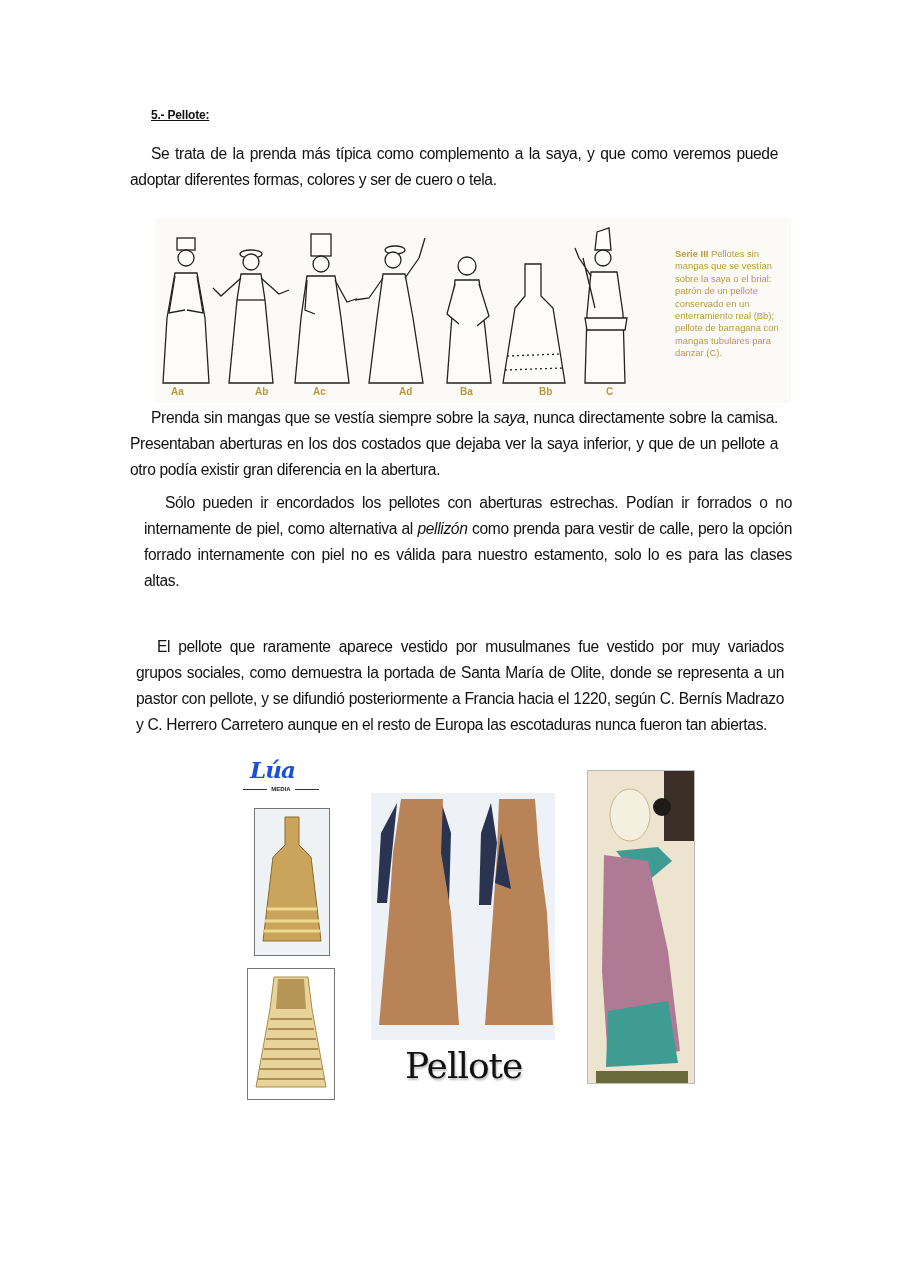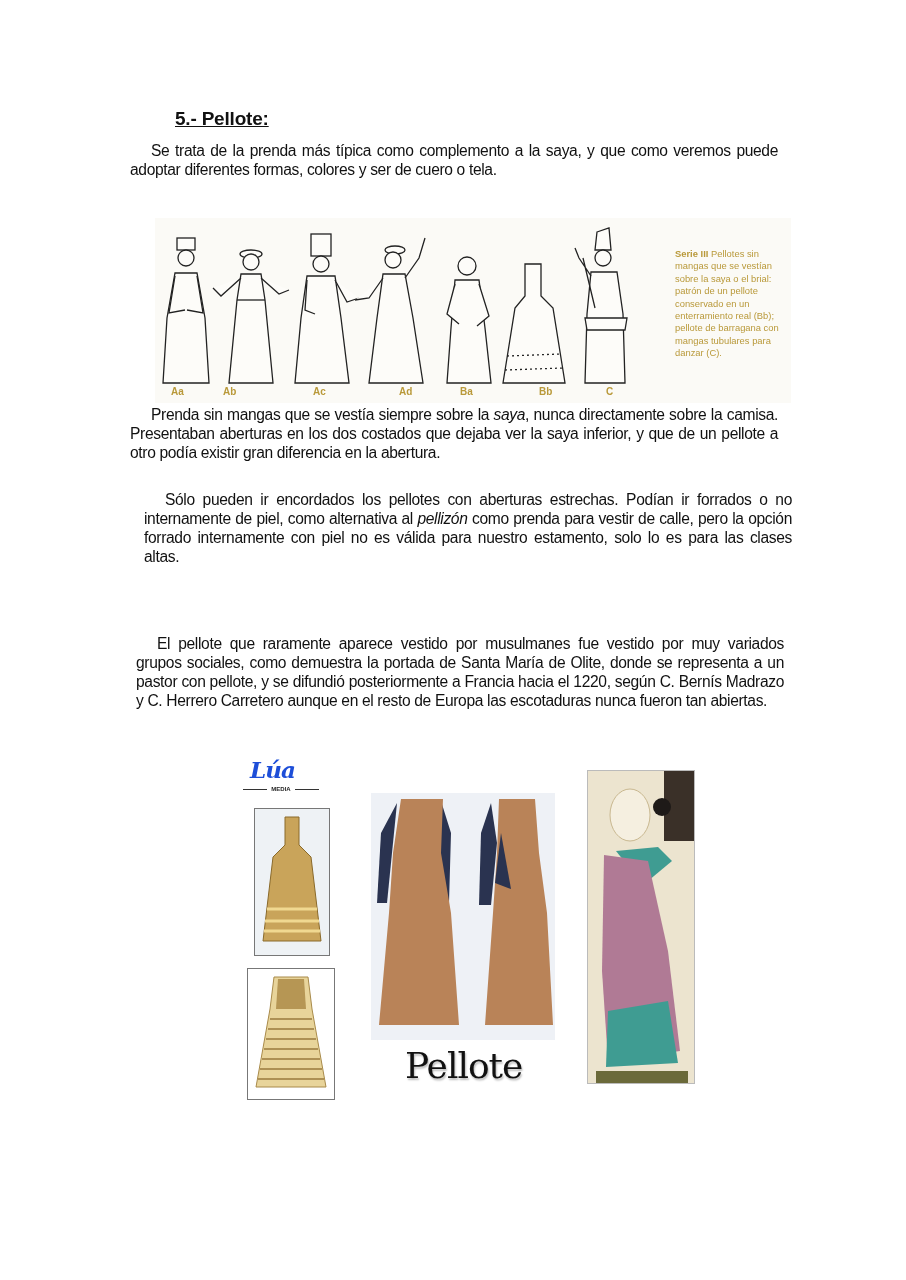--- a/index.html
+++ b/index.html
@@ -7,8 +7,8 @@
          font-family: "Liberation Sans", sans-serif; color: #111; }
   .page { position: absolute; left: 0; top: 0; width: 906px; height: 1280px; }
 
-  .heading { position: absolute; left: 151px; top: 108px; font-size: 19px; font-weight: bold;
-             text-decoration: underline; font-family: "Liberation Sans", sans-serif; letter-spacing: -0.2px; margin-left: 24px; }
+  .heading { position: absolute; left: 151px; top: 108px; font-size: 12px; font-weight: bold;
+             text-decoration: underline; font-family: "Liberation Sans", sans-serif; letter-spacing: -0.2px; }
 
   .para { position: absolute; left: 130px; width: 648px; font-size: 15.6px; line-height: 19px;
           text-align: justify; letter-spacing: -0.35px; }

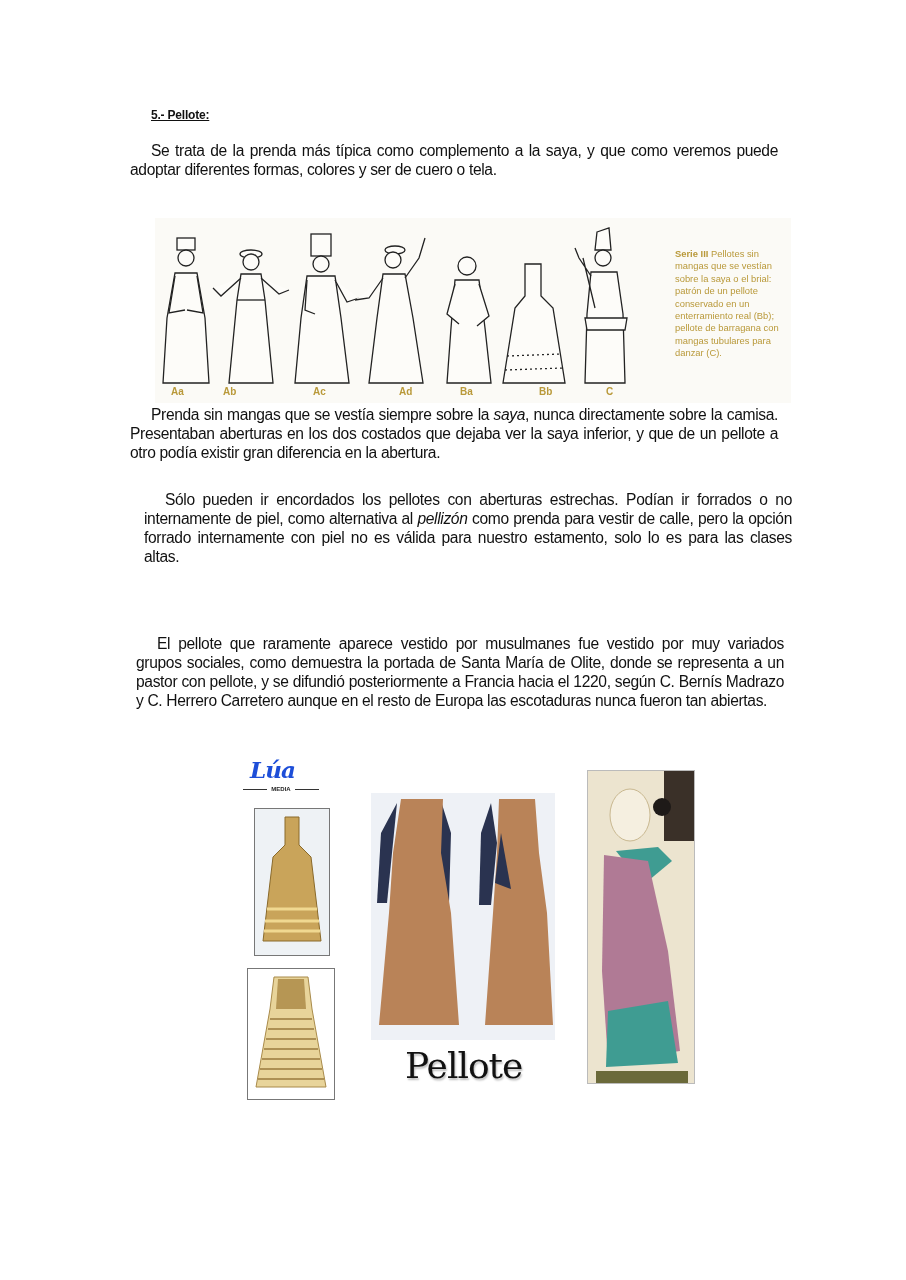--- a/index.html
+++ b/index.html
@@ -10,7 +10,7 @@
   .heading { position: absolute; left: 151px; top: 108px; font-size: 12px; font-weight: bold;
              text-decoration: underline; font-family: "Liberation Sans", sans-serif; letter-spacing: -0.2px; }
 
-  .para { position: absolute; left: 130px; width: 648px; font-size: 15.6px; line-height: 19px;
+  .para { position: absolute; left: 130px; width: 648px; font-size: 15.6px; line-height: 26px;
           text-align: justify; letter-spacing: -0.35px; }
   .para .indent { display: inline-block; width: 21px; }
   .para em { font-style: italic; }

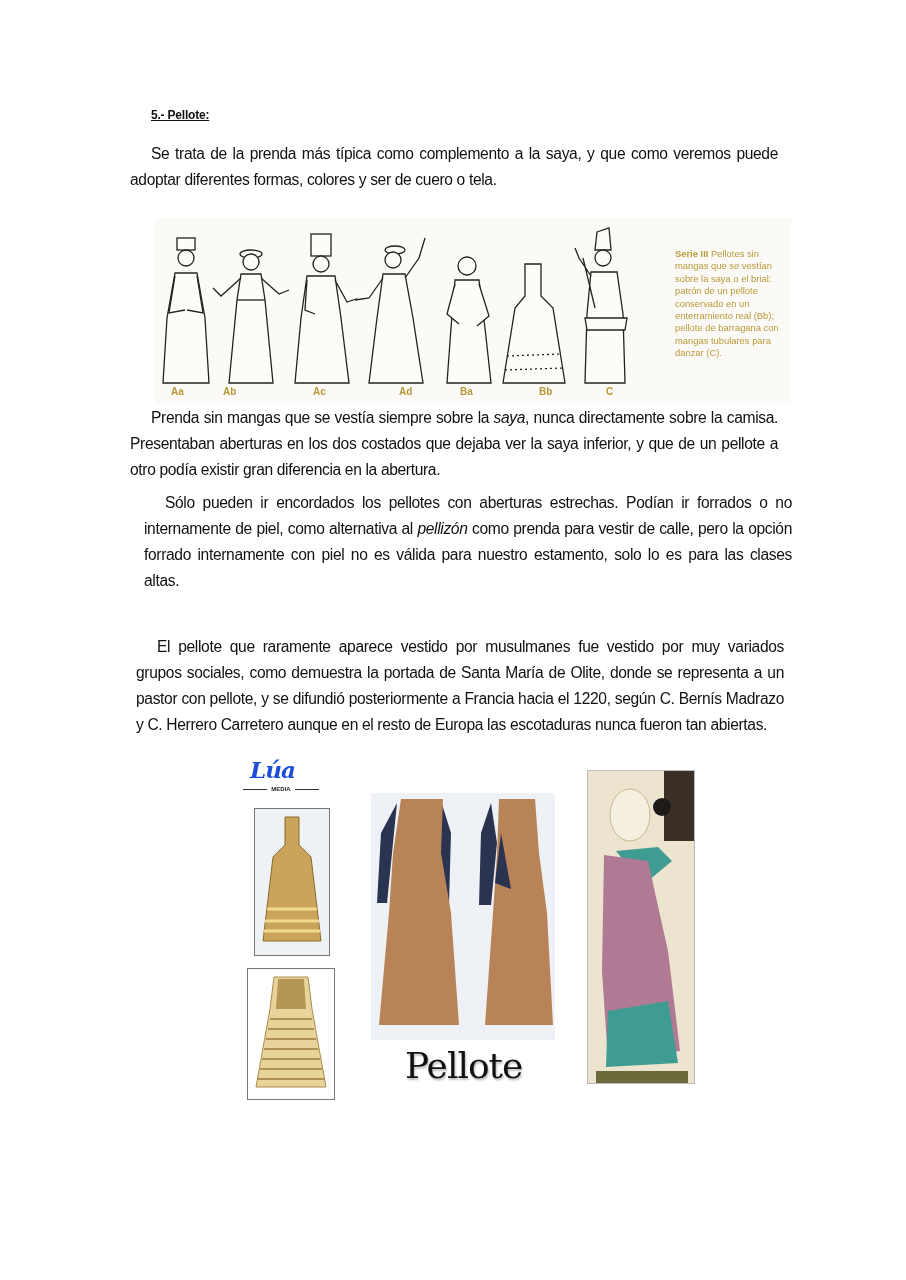--- a/index.html
+++ b/index.html
@@ -91,7 +91,7 @@
       </g>
     </svg>
     <span class="fig-label" style="left:16px;text-align:right;">Aa</span>
-    <span class="fig-label" style="left:68px;">Ab</span>
+    <span class="fig-label" style="left:100px;">Ab</span>
     <span class="fig-label" style="left:158px;">Ac</span>
     <span class="fig-label" style="left:244px;">Ad</span>
     <span class="fig-label" style="left:305px;">Ba</span>

